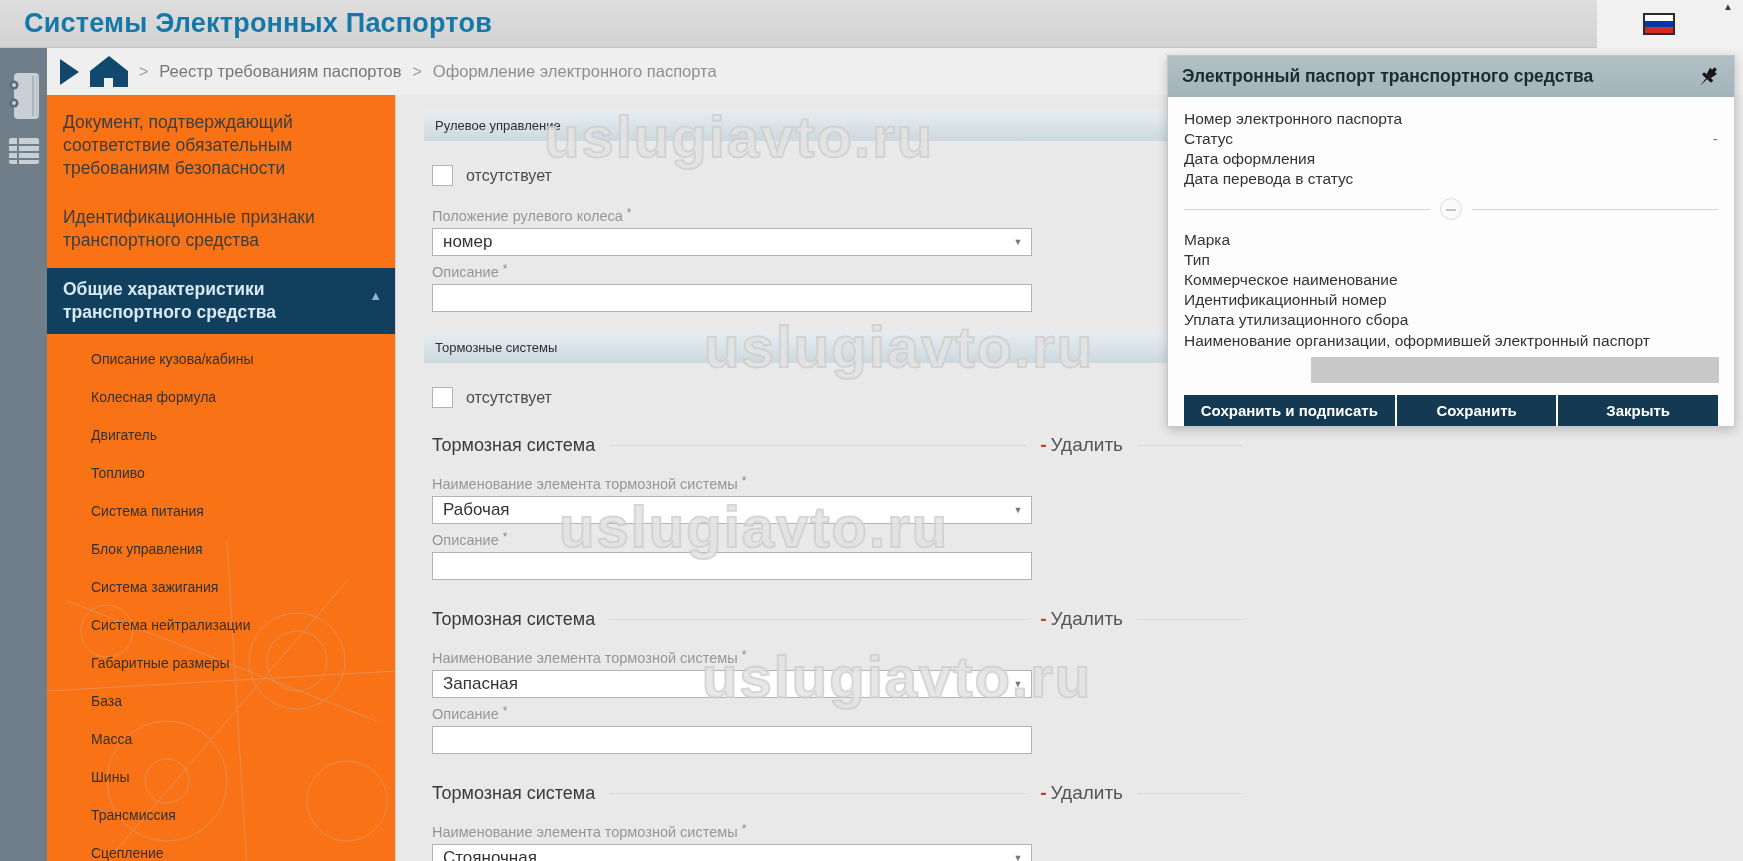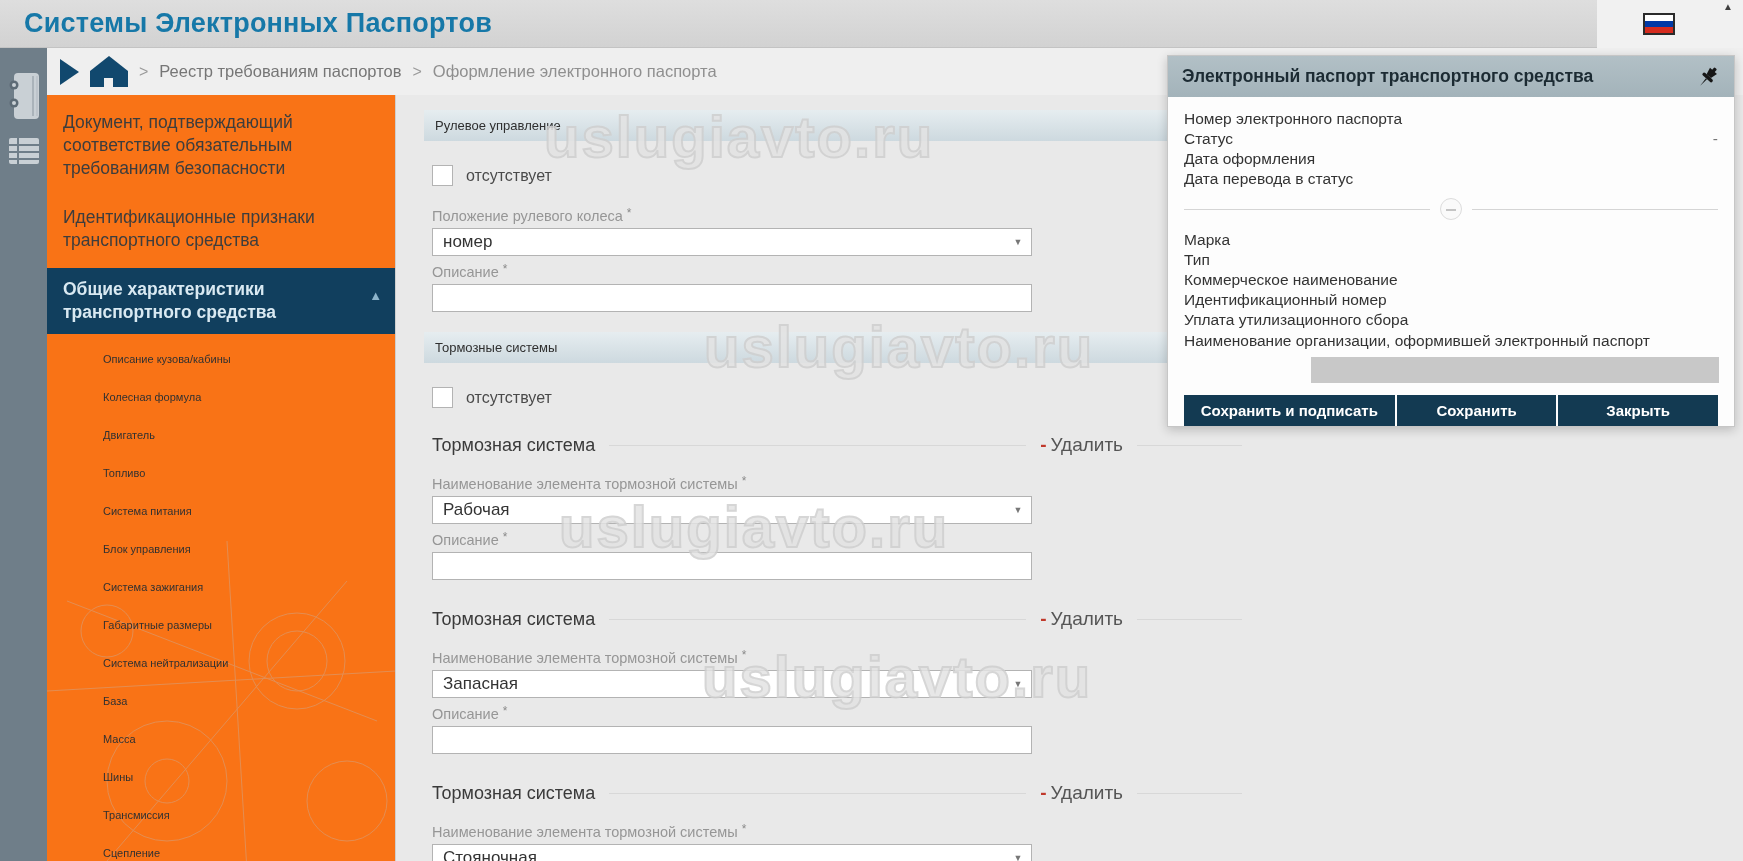--- a/index.html
+++ b/index.html
@@ -44,7 +44,7 @@
   .nav-item.active { background:#113f5e; color:#d9e9f2; font-weight:bold; }
   .nav-item .chev { position:absolute; right:13px; top:16px; color:#8db4cb; font-size:13px; }
   .subnav { list-style:none; margin-top:6px; position:relative; }
-  .subnav li { height:38px; line-height:38px; padding-left:56px; font-size:11px;
+  .subnav li { height:38px; line-height:38px; padding-left:44px; font-size:14px;
     color:#313131; cursor:pointer; white-space:nowrap; }
 
   

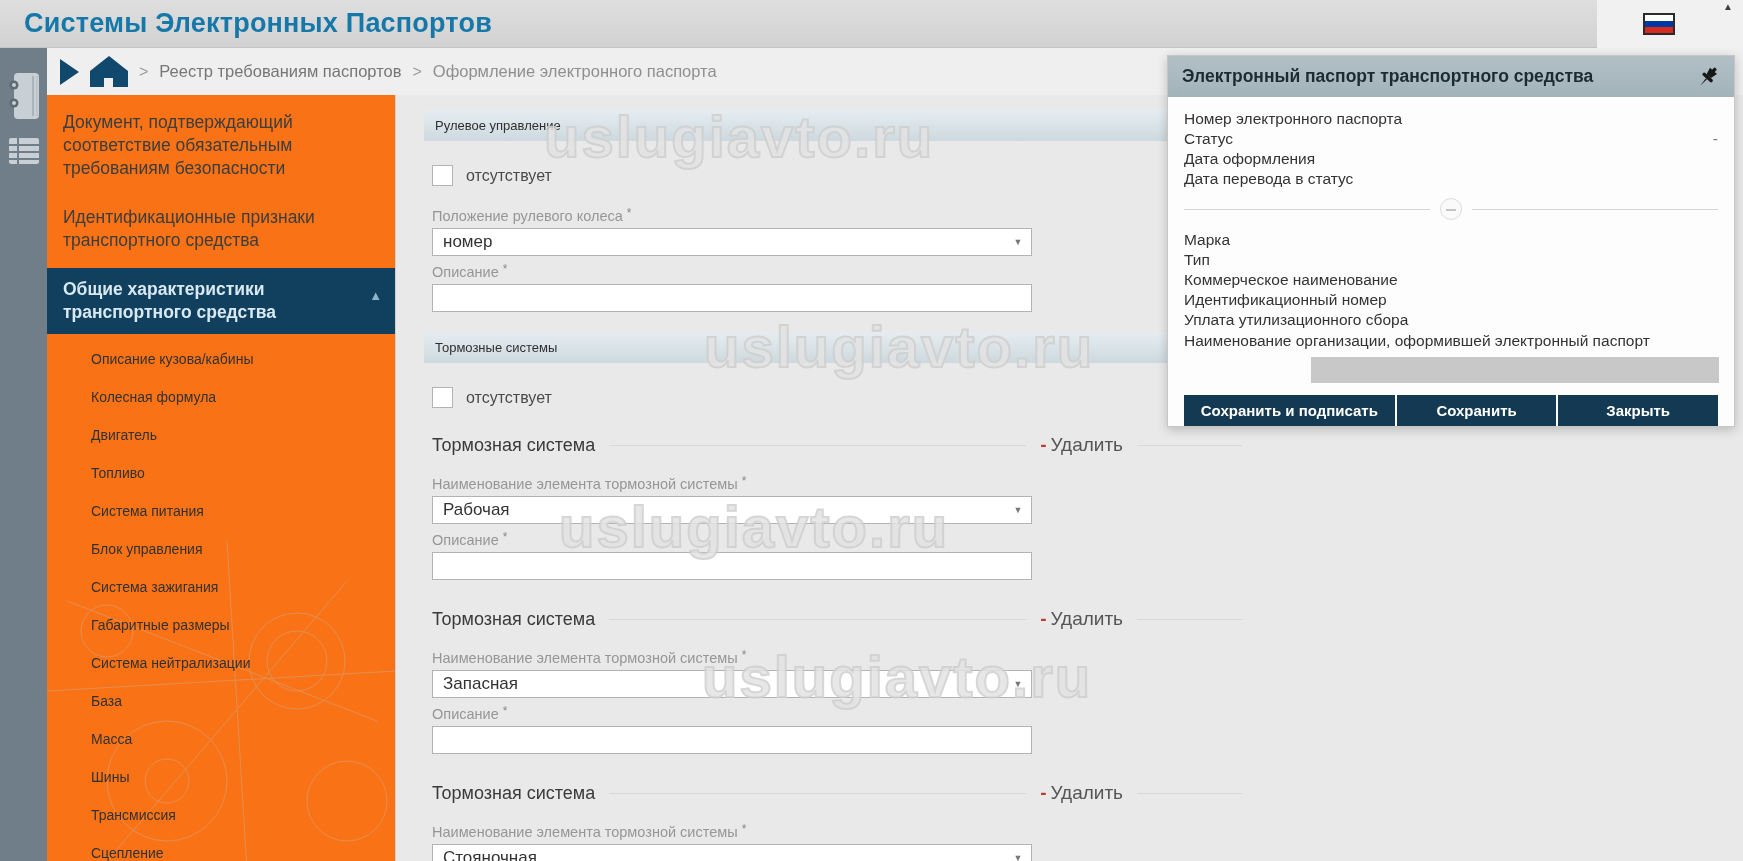--- a/index.html
+++ b/index.html
@@ -186,8 +186,8 @@
       <li>Система питания</li>
       <li>Блок управления</li>
       <li>Система зажигания</li>
+      <li>Система нейтрализации</li>
       <li>Габаритные размеры</li>
-      <li>Система нейтрализации</li>
       <li>База</li>
       <li>Масса</li>
       <li>Шины</li>

